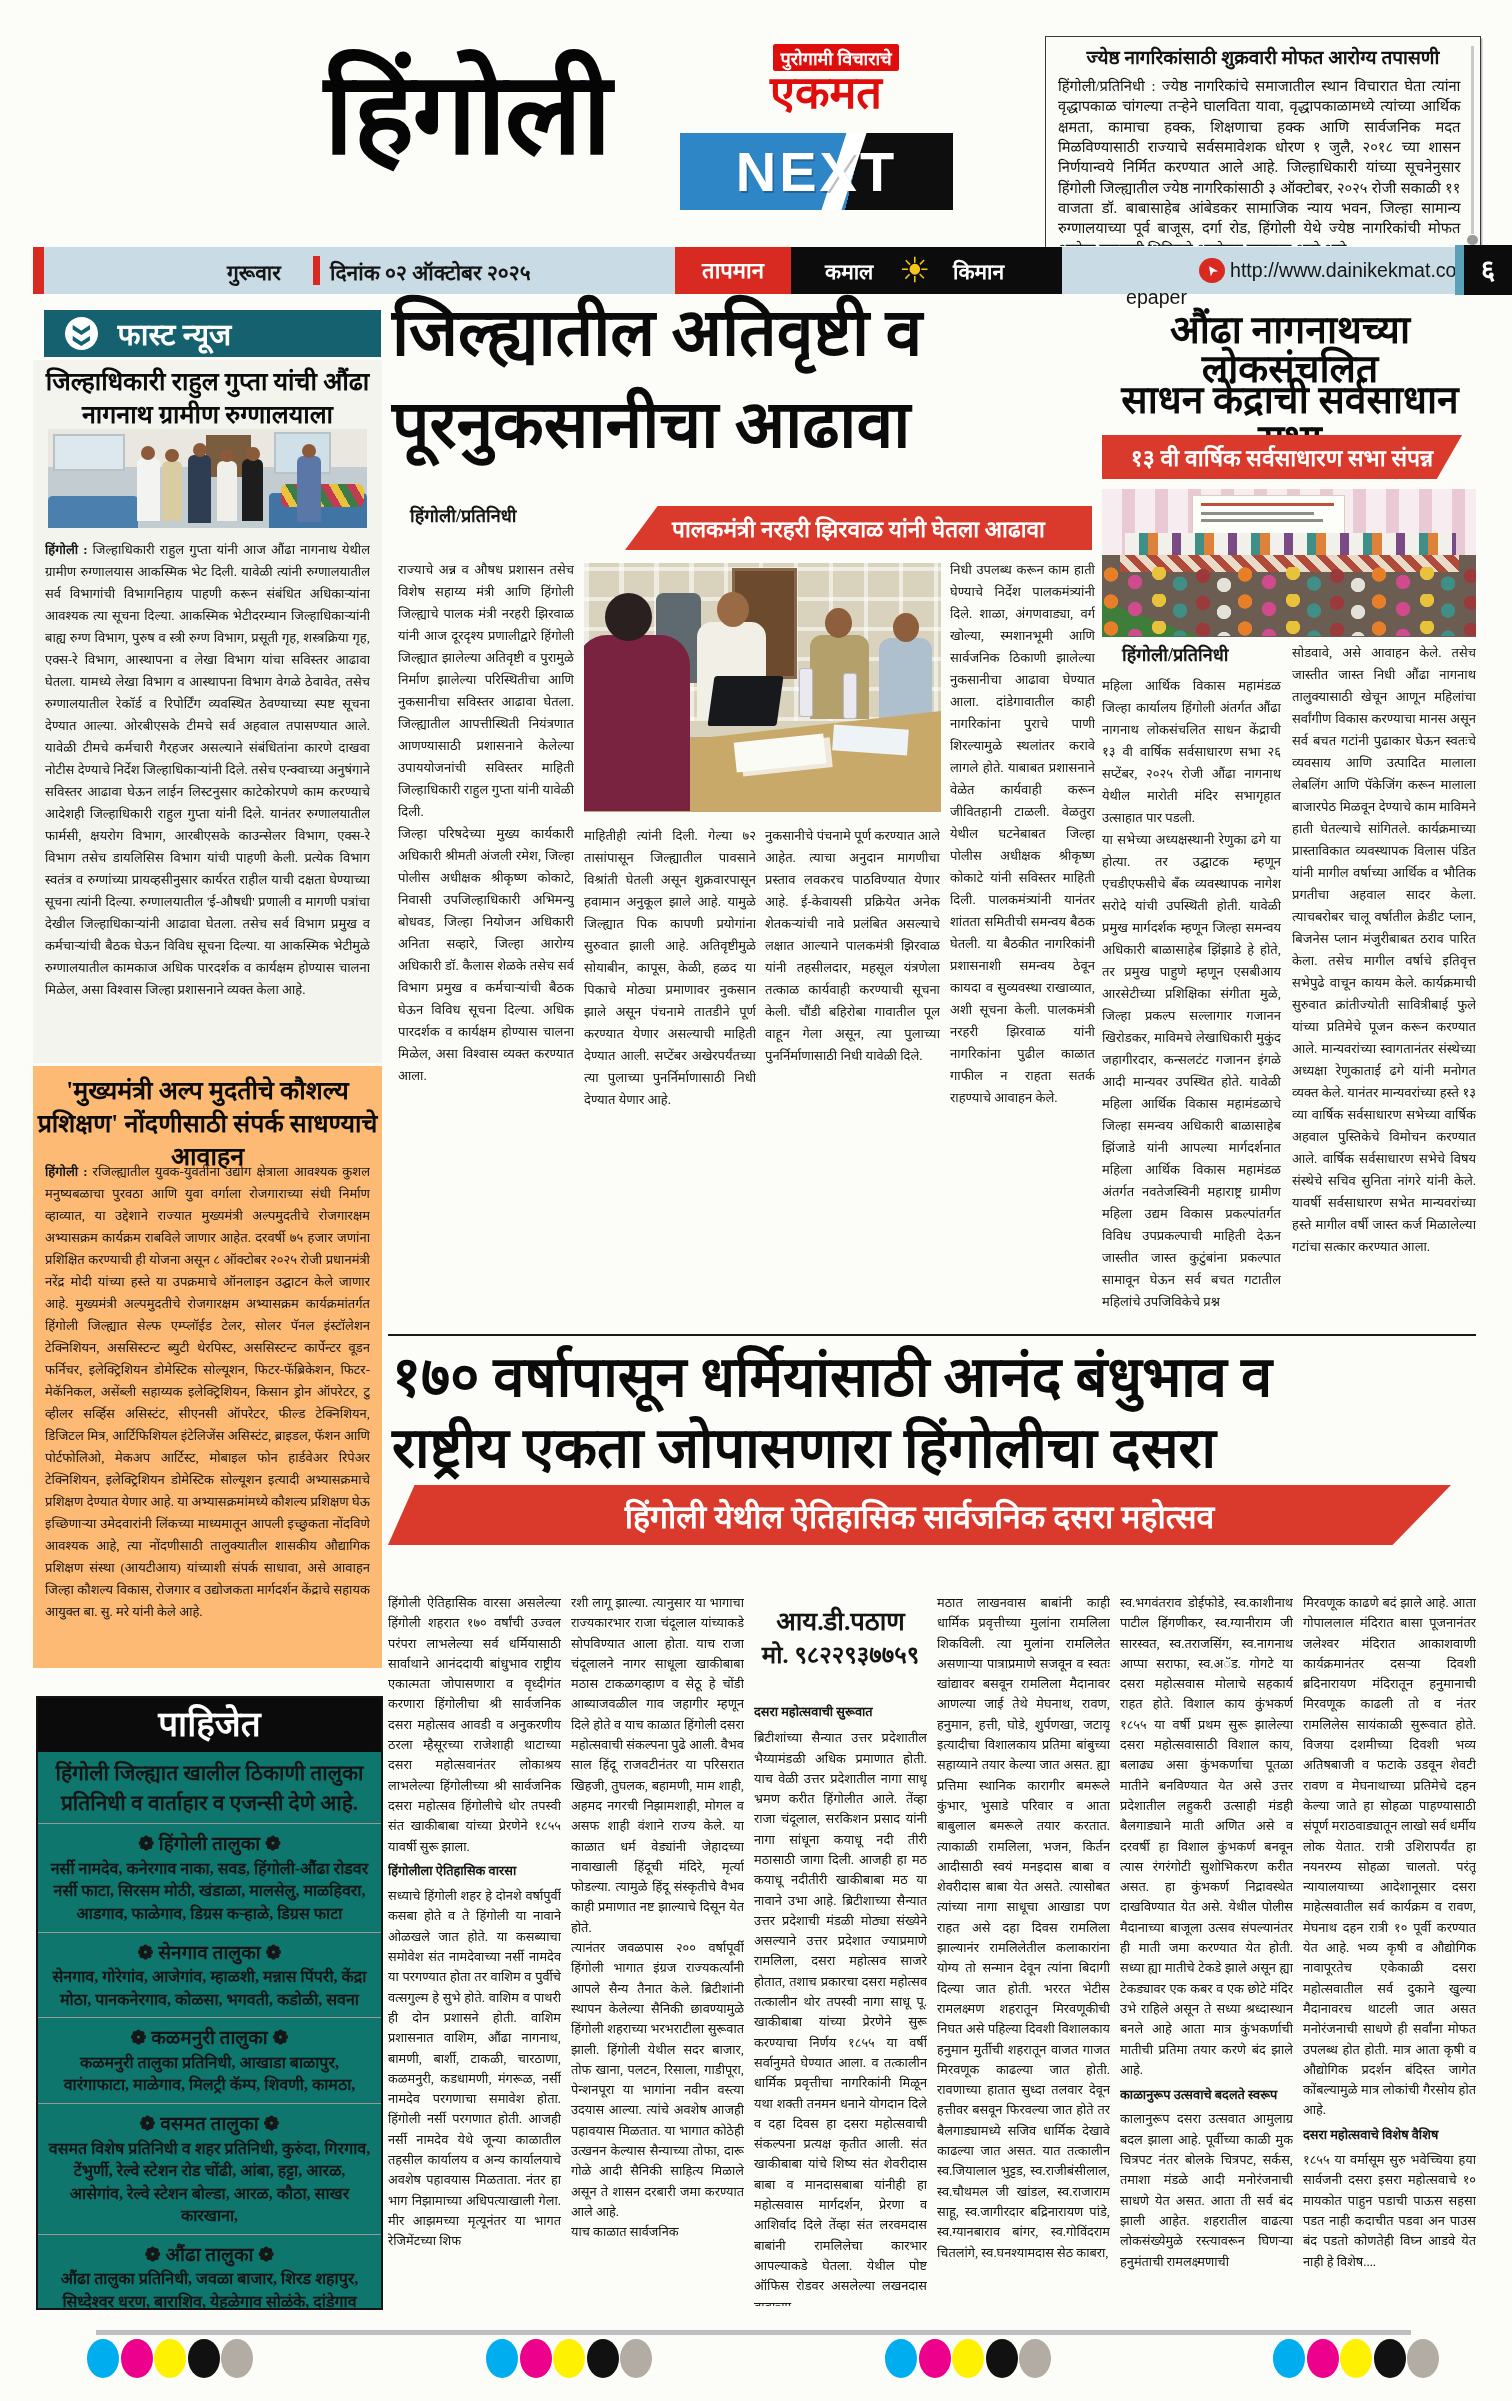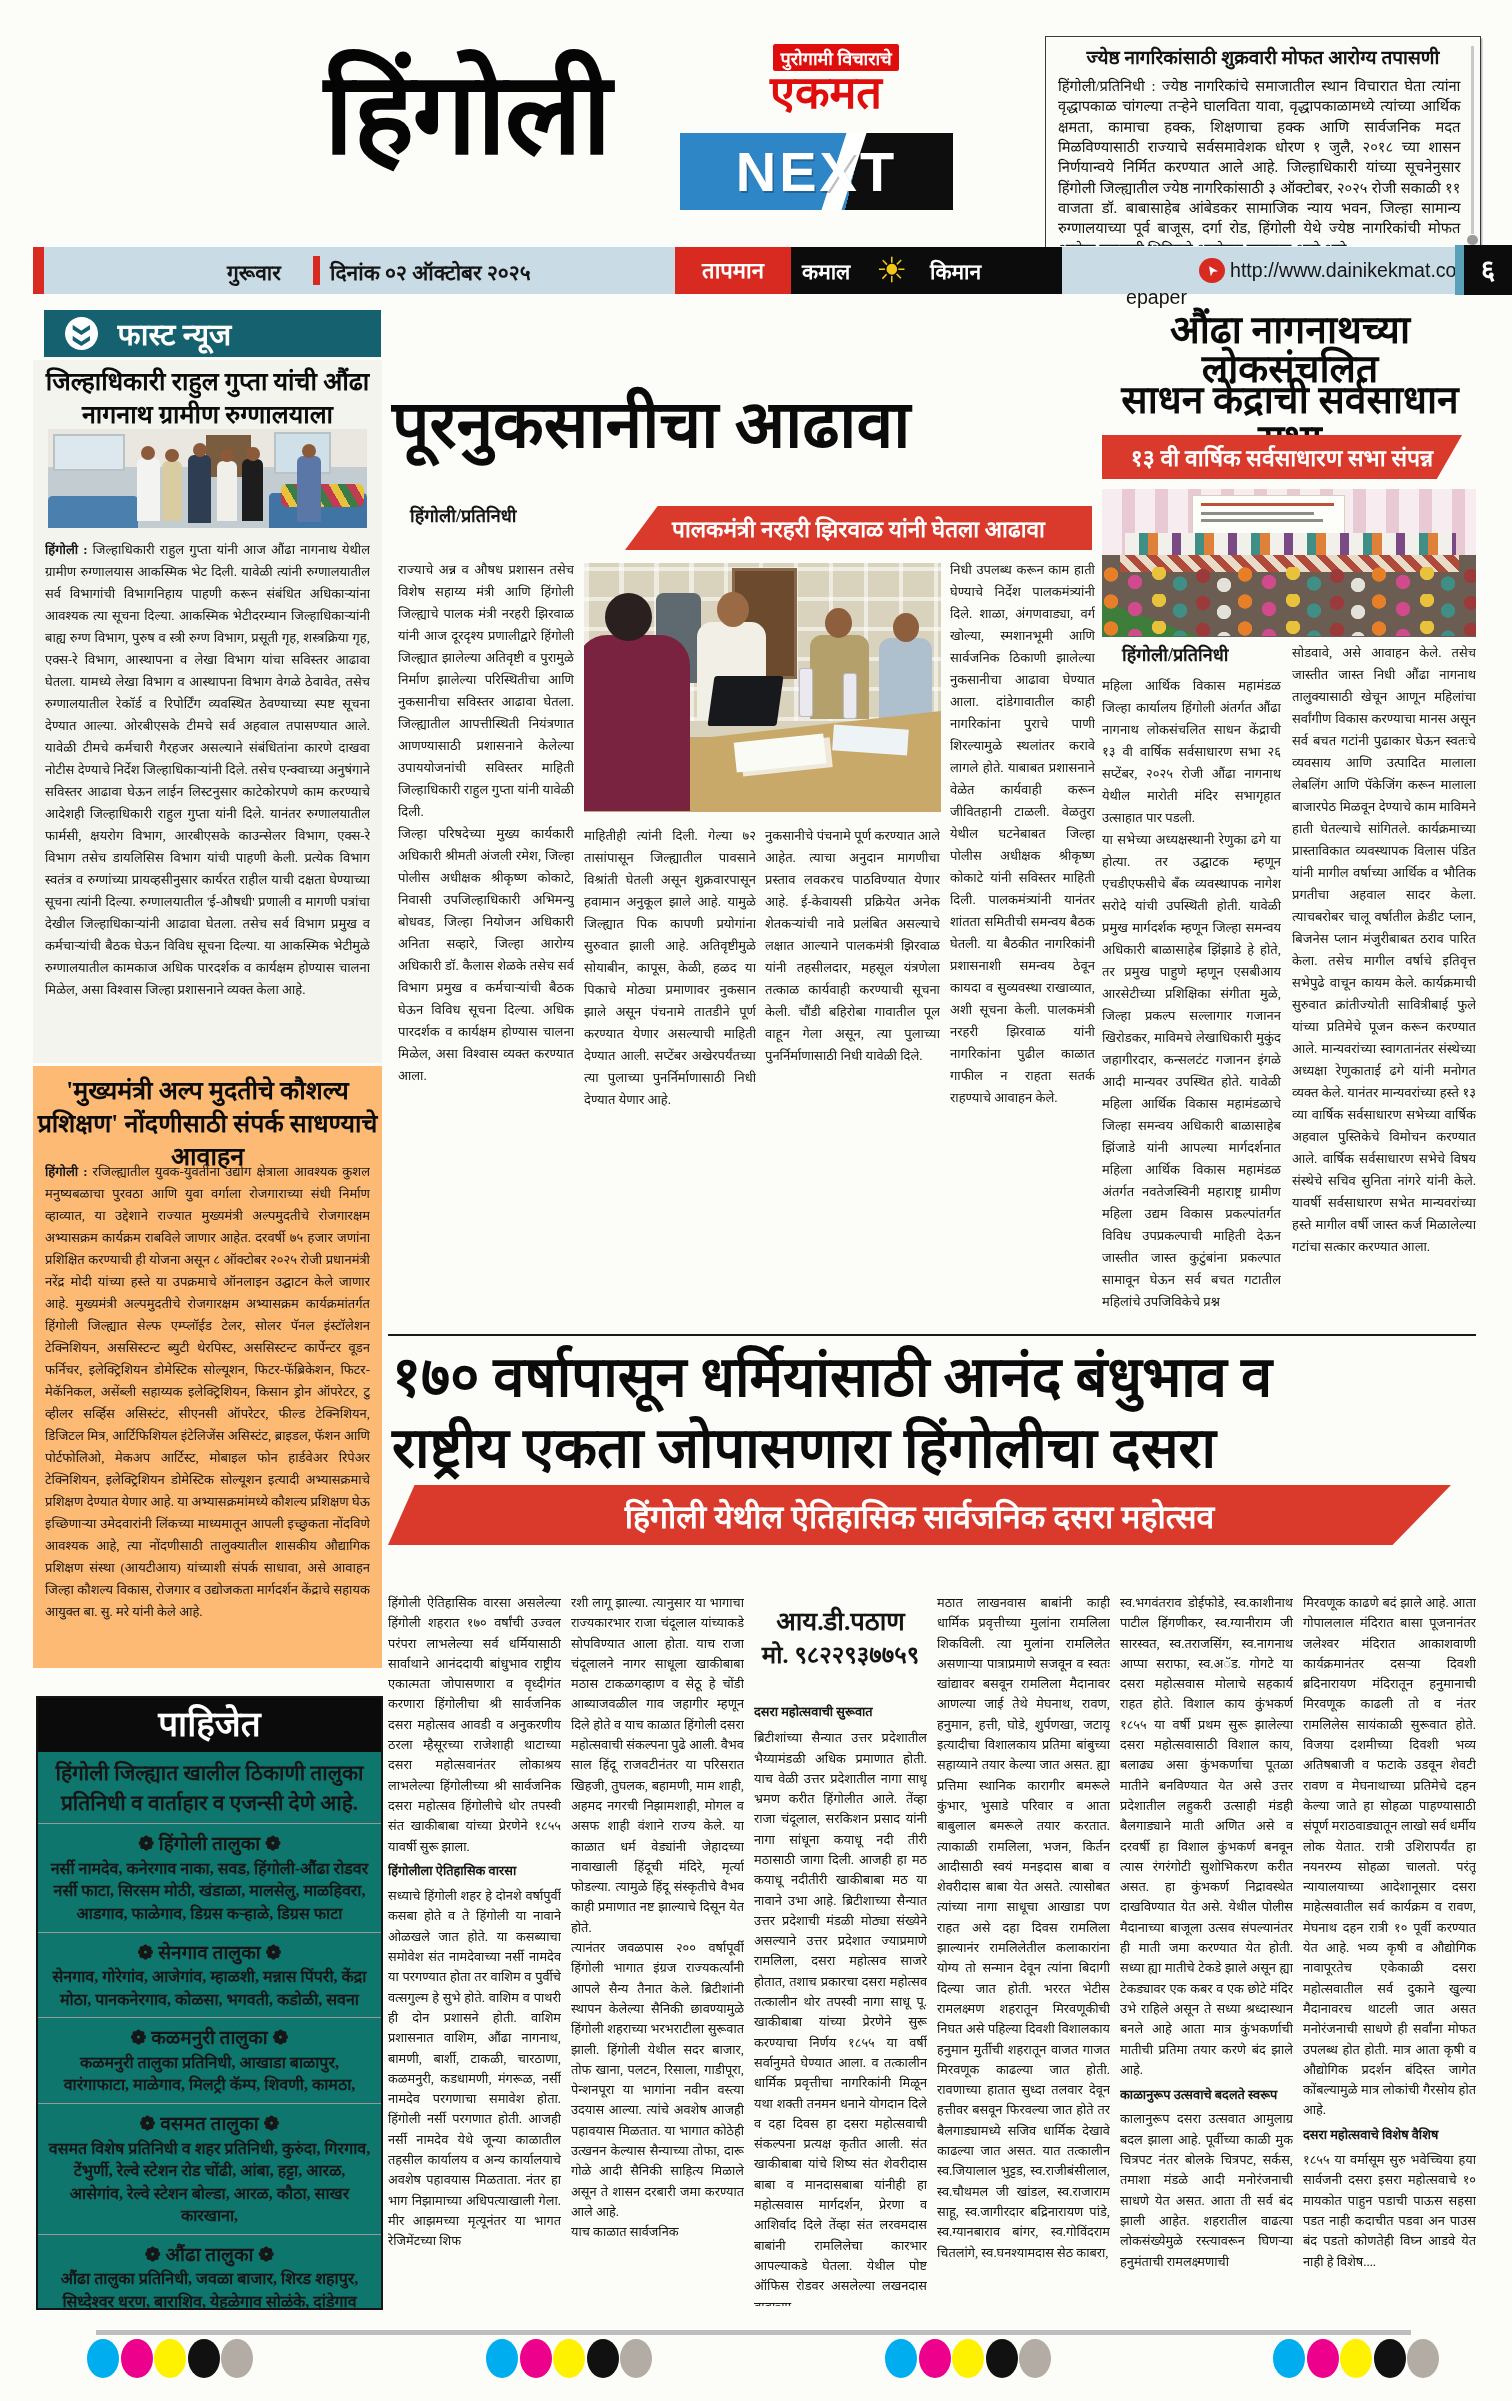--- a/index.html
+++ b/index.html
@@ -53,7 +53,7 @@
     <span class="abs b" style="left:297px;top:10.5px;font-size:21px;">दिनांक ०२ ऑक्टोबर २०२५</span>
     <div class="abs ctr" style="left:642px;top:0;width:116px;height:47px;background:#d92a22;color:#fff;font-weight:bold;font-size:22px;line-height:47px;">तापमान</div>
     <div class="abs" style="left:758px;top:0;width:271px;height:47px;background:#0c0c0c;color:#fff;display:flex;align-items:center;">
-      <span class="b" style="margin-left:11px;font-size:21px;">कमाल</span>
+      <span class="b" style="margin-left:34px;font-size:21px;">कमाल</span>
       <span style="margin-left:25.6px;color:#f3c718;font-size:35px;line-height:1;">☀</span>
       <span class="b" style="margin-left:22.6px;font-size:21px;">किमान</span>
     </div>

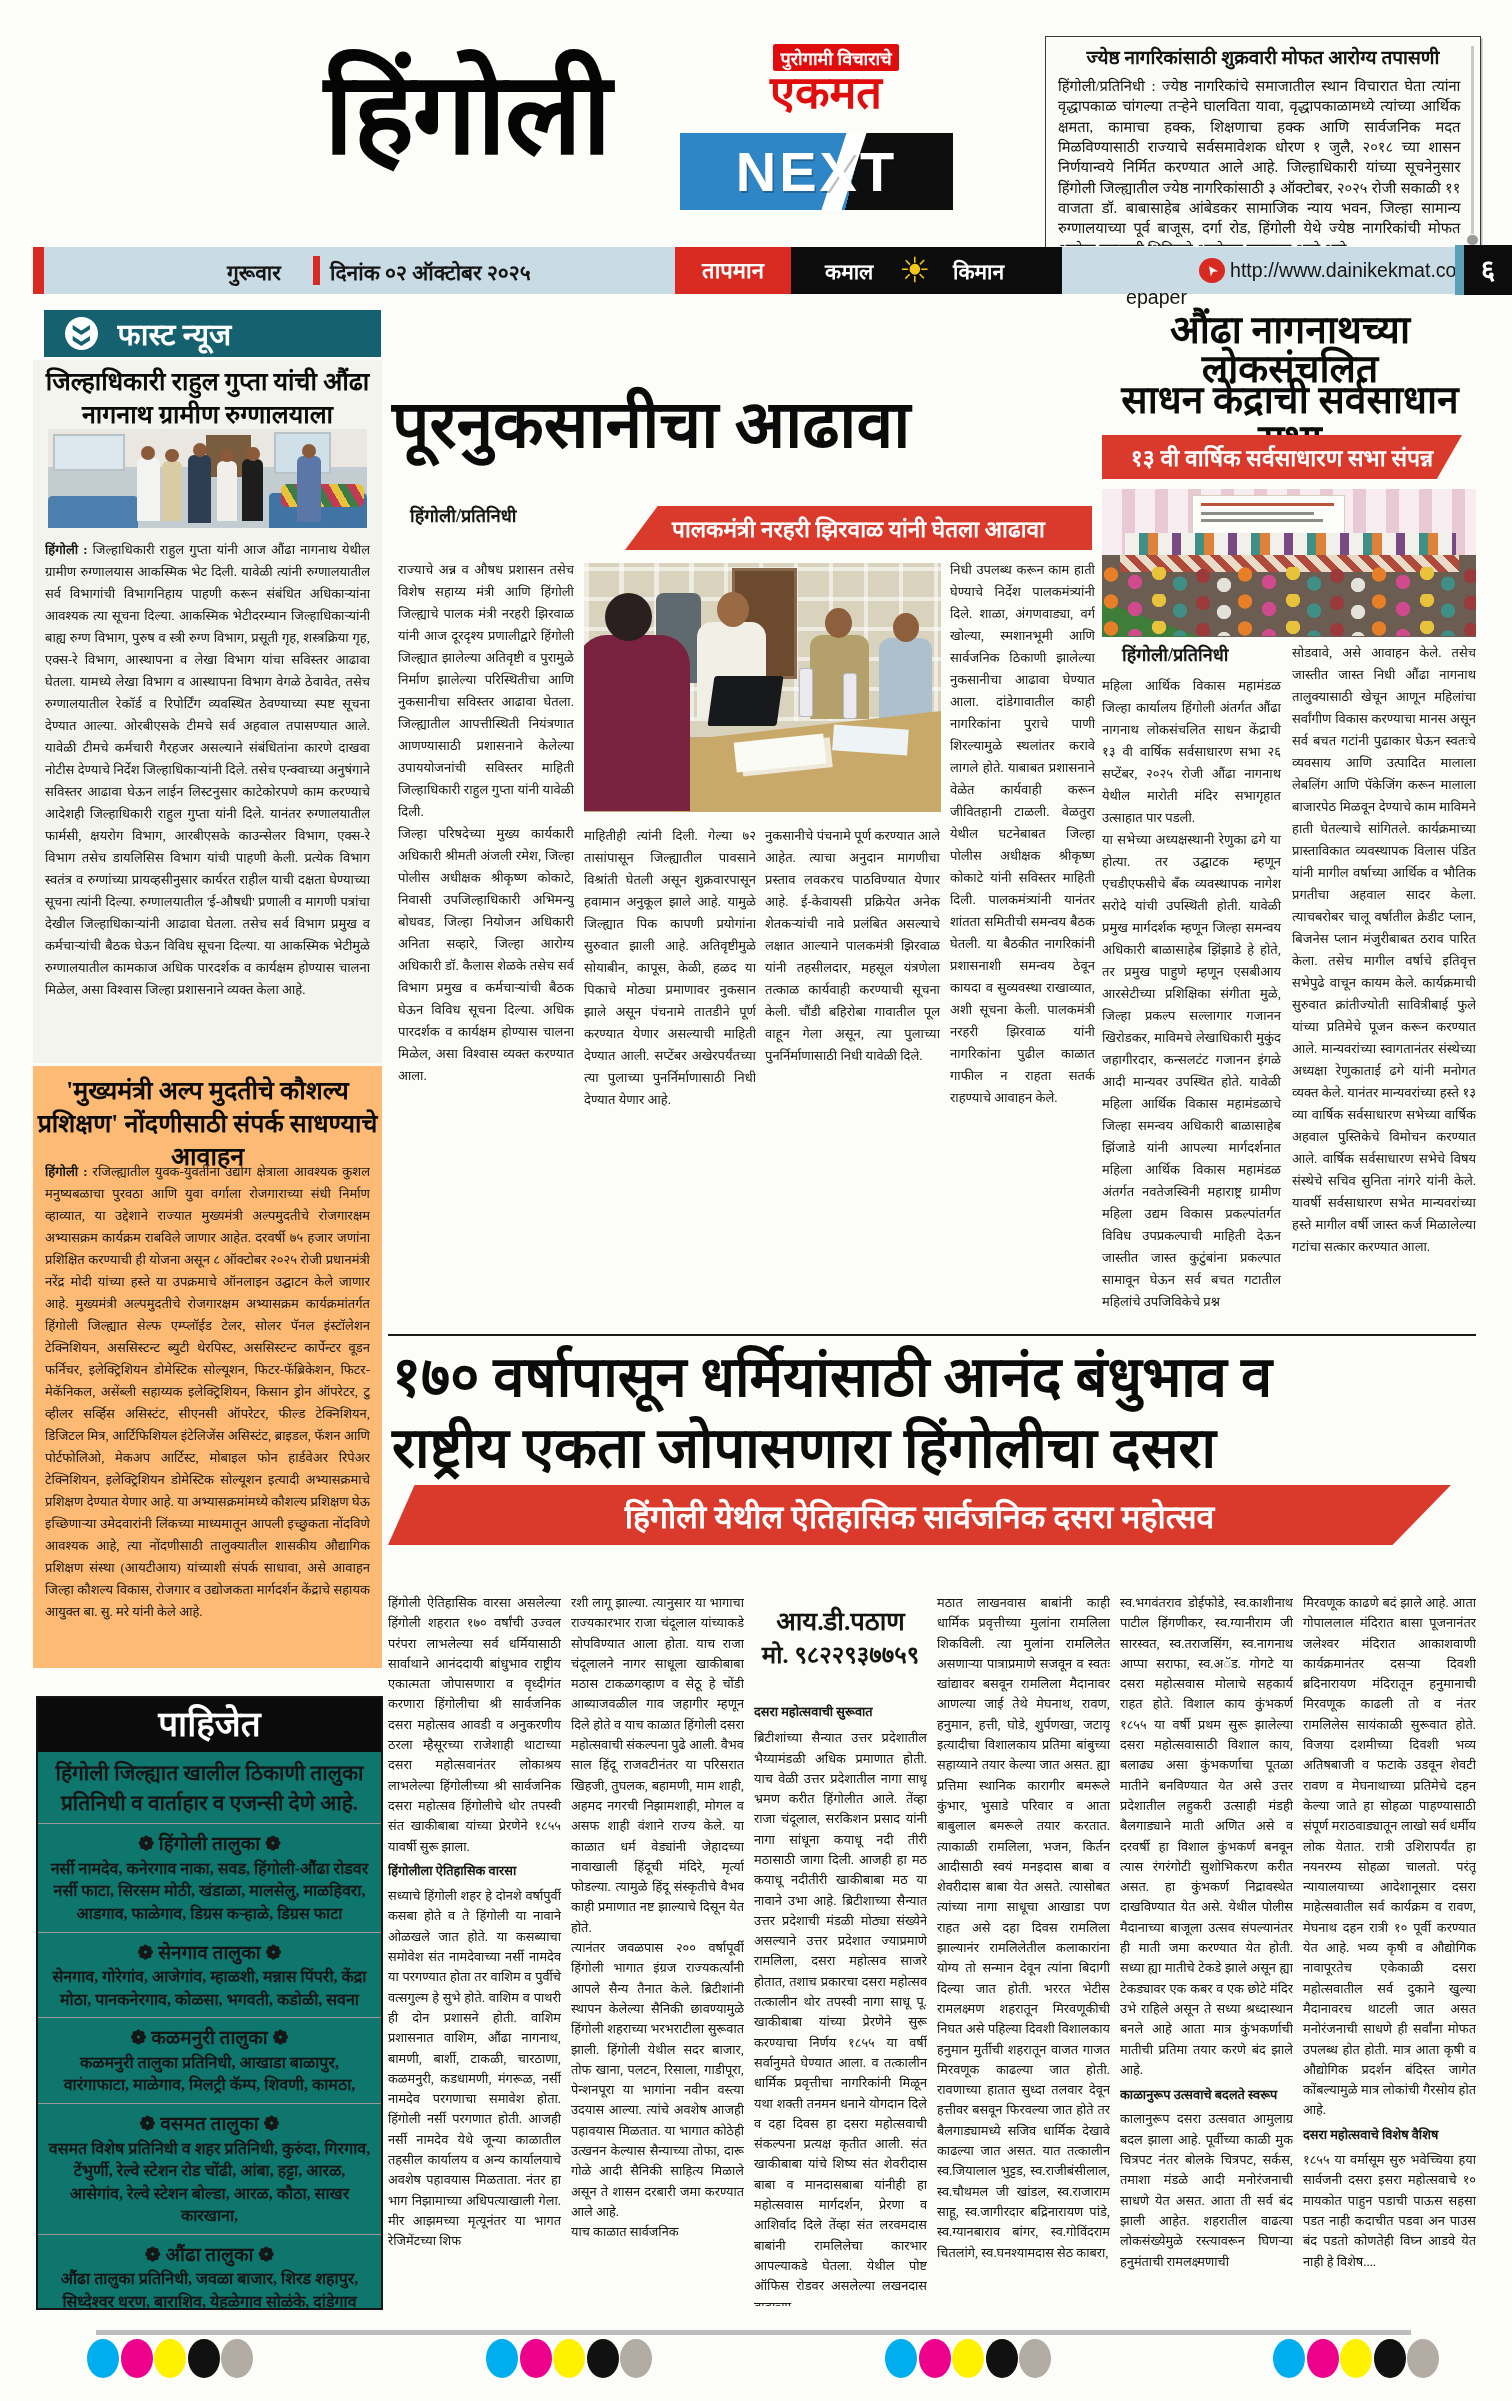--- a/index.html
+++ b/index.html
@@ -136,6 +136,7 @@
 
   </div>
 
+  <div class="headline abs" style="left:392px;top:300px;width:708px;font-size:66px;line-height:1.0;">जिल्ह्यातील अतिवृष्टी व</div>
   <div class="headline abs" style="left:392px;top:392px;width:708px;font-size:66px;line-height:1.0;">पूरनुकसानीचा आढावा</div>
   <div class="abs b" style="left:410px;top:503px;font-size:18px;">हिंगोली/प्रतिनिधी</div>
   <div class="abs red-banner" style="left:625px;top:506px;width:467px;height:44px;font-size:22.6px;clip-path:polygon(7% 0,100% 0,100% 100%,0 100%);">पालकमंत्री नरहरी झिरवाळ यांनी घेतला आढावा</div>

